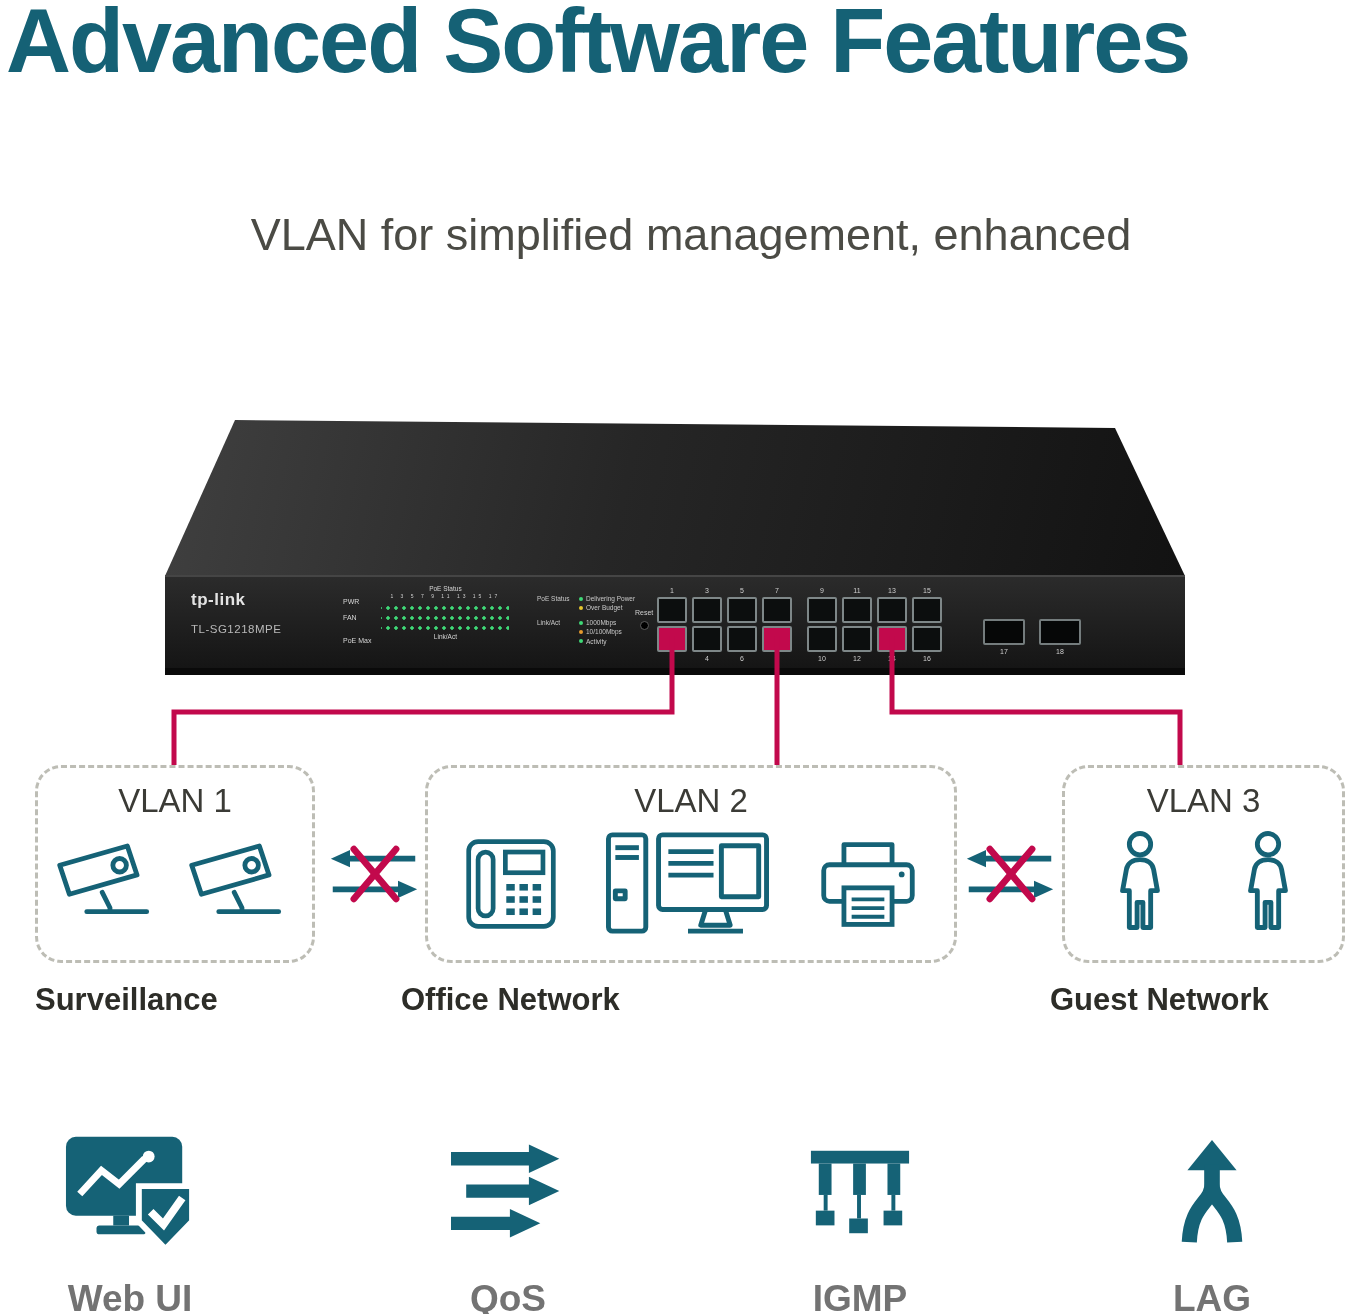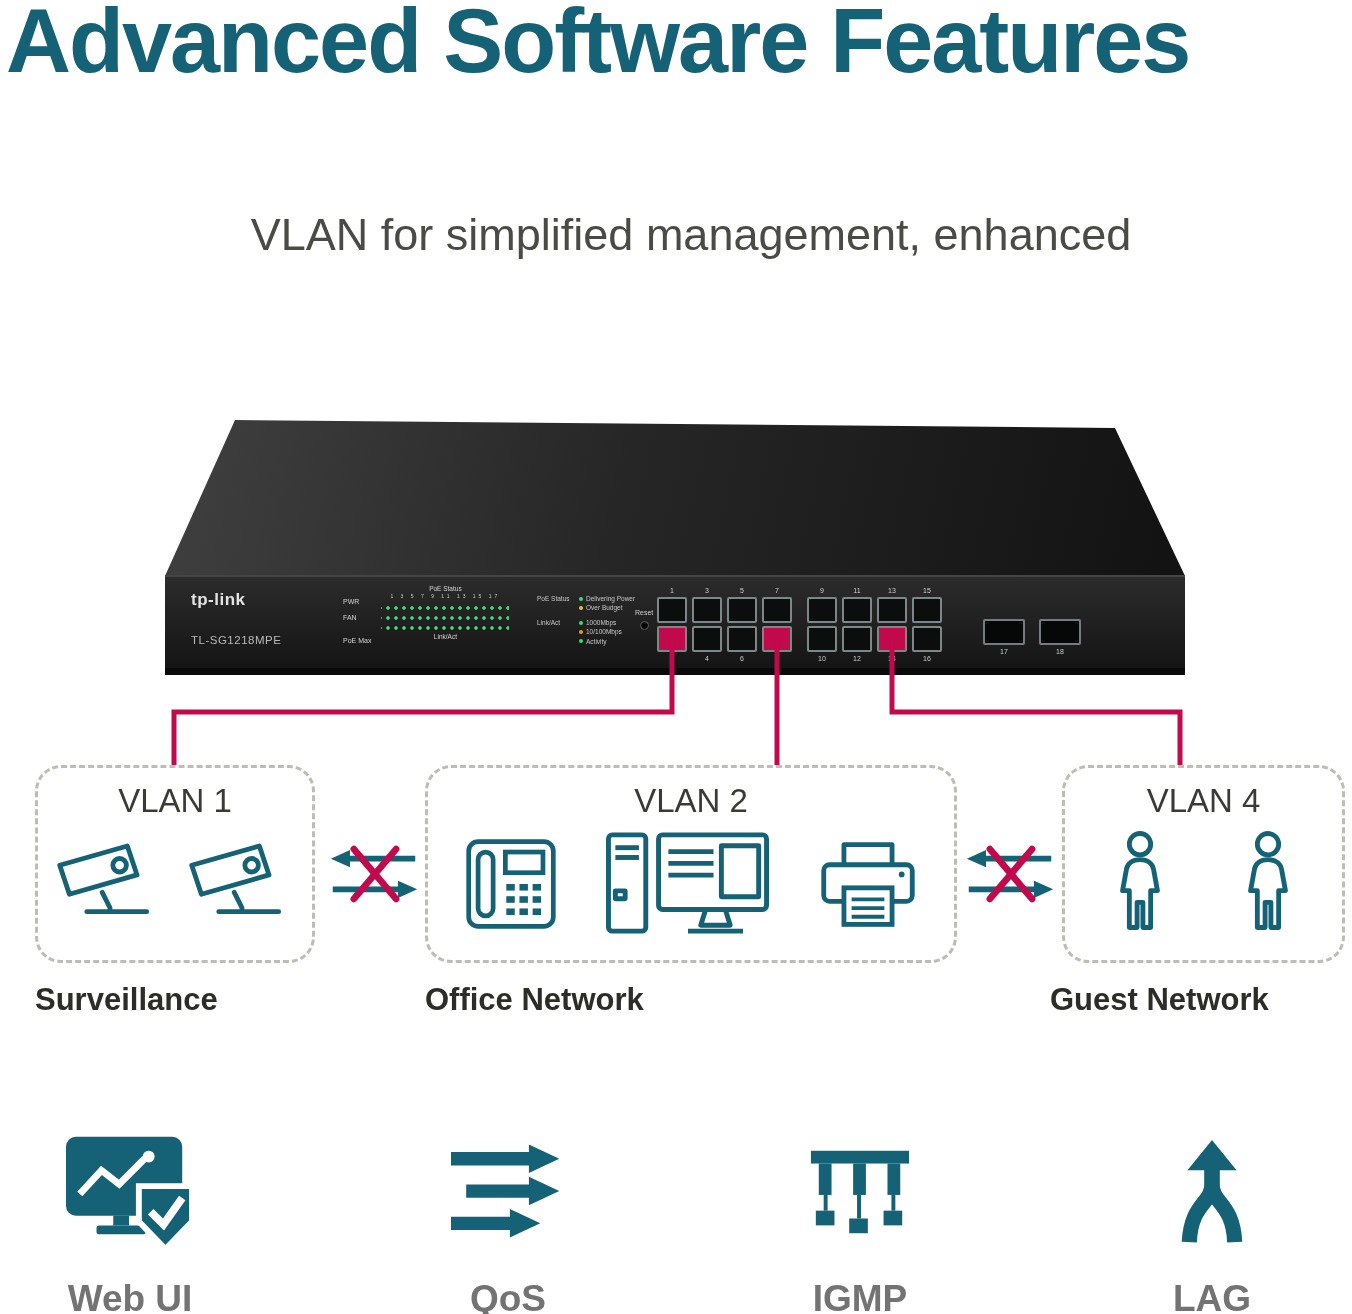--- a/index.html
+++ b/index.html
@@ -21,7 +21,7 @@
                 background:linear-gradient(#2b2b2b,#151515);
                 border-top:2px solid #454545;border-bottom:7px solid #0a0a0a;box-sizing:border-box;text-decoration:underline;}
   .brand{position:absolute;left:26px;top:13px;font-size:17px;font-weight:700;color:#e3e3e3;letter-spacing:.5px;}
-  .model{position:absolute;left:26px;top:46px;font-size:11.5px;color:#b9b9b9;letter-spacing:.5px;margin-top:11px;}
+  .model{position:absolute;left:26px;top:46px;font-size:11.5px;color:#b9b9b9;letter-spacing:.5px;}
 
   .led-panel{position:absolute;left:178px;top:8px;display:flex;gap:8px;}
   .led-left{display:flex;flex-direction:column;padding-top:13px;}

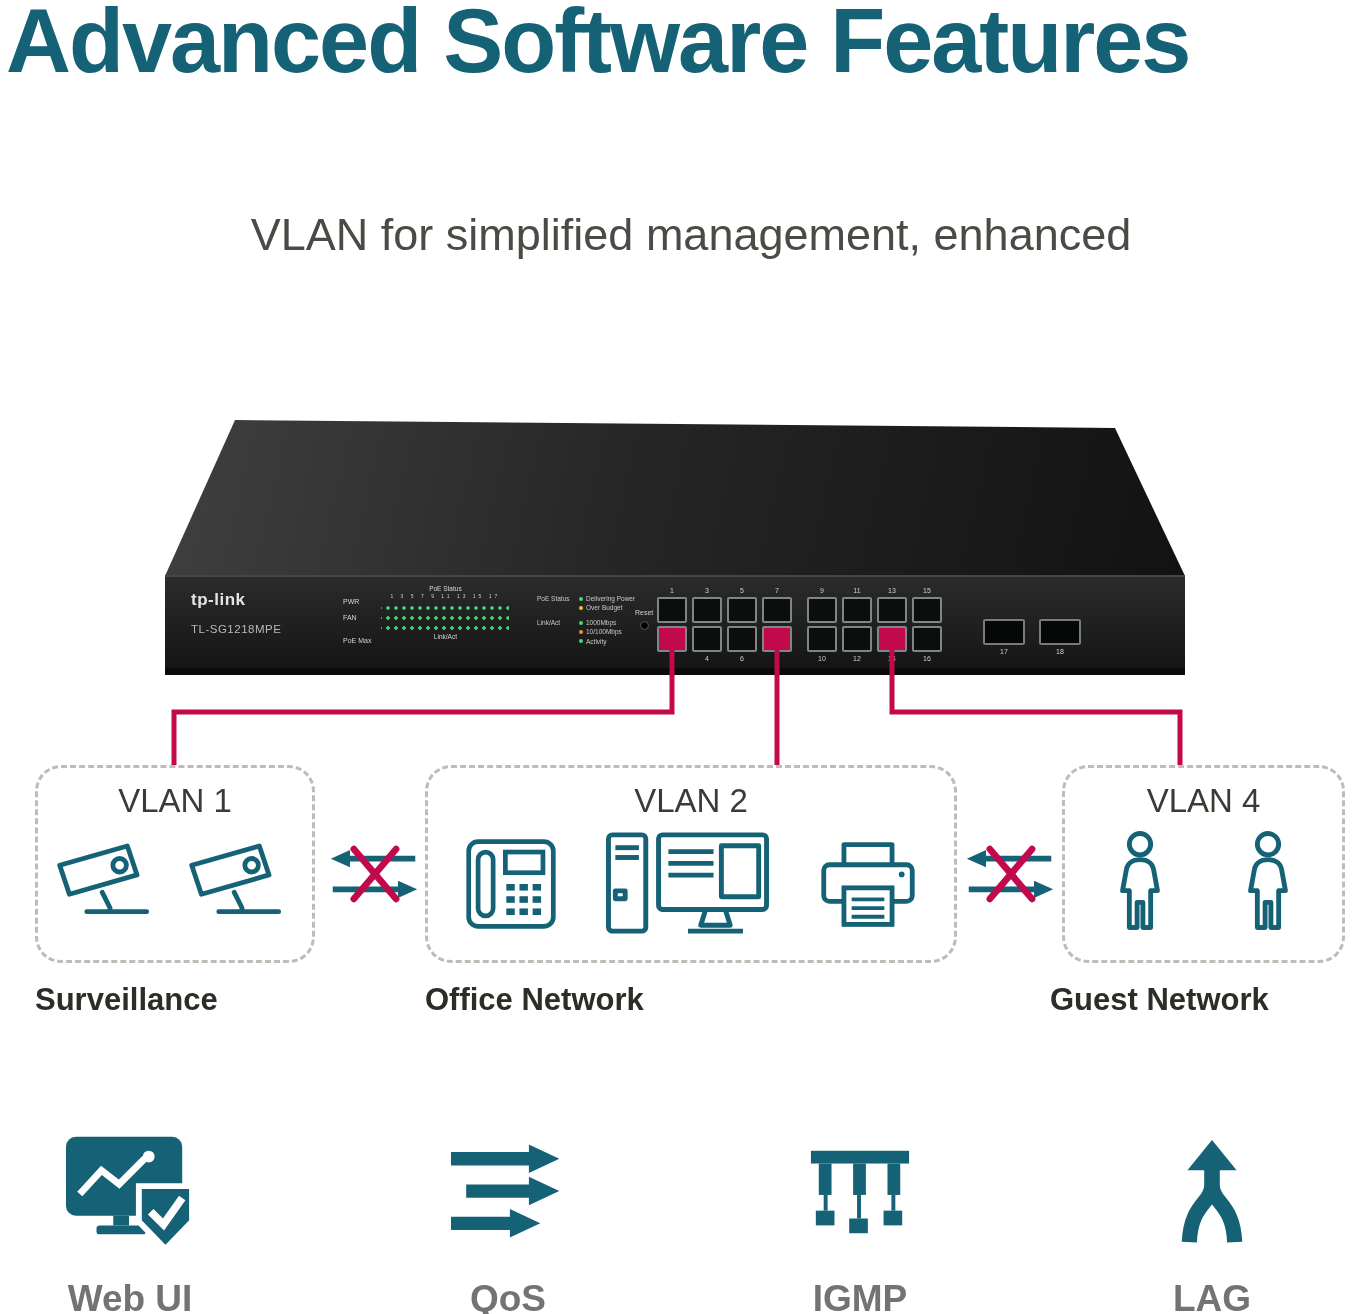--- a/index.html
+++ b/index.html
@@ -342,7 +342,7 @@
   </div>
 
   <div class="vlan-box" style="left:1062px;width:283px">
-    <div class="vlan-title">VLAN 4</div>
+    <div class="vlan-title">VLAN 3</div>
     <div class="vlan-icons gap-lg">
       <svg width="64" height="102" viewBox="0 0 66 104">
         <g fill="none" stroke="#156276" stroke-width="5" stroke-linejoin="round">

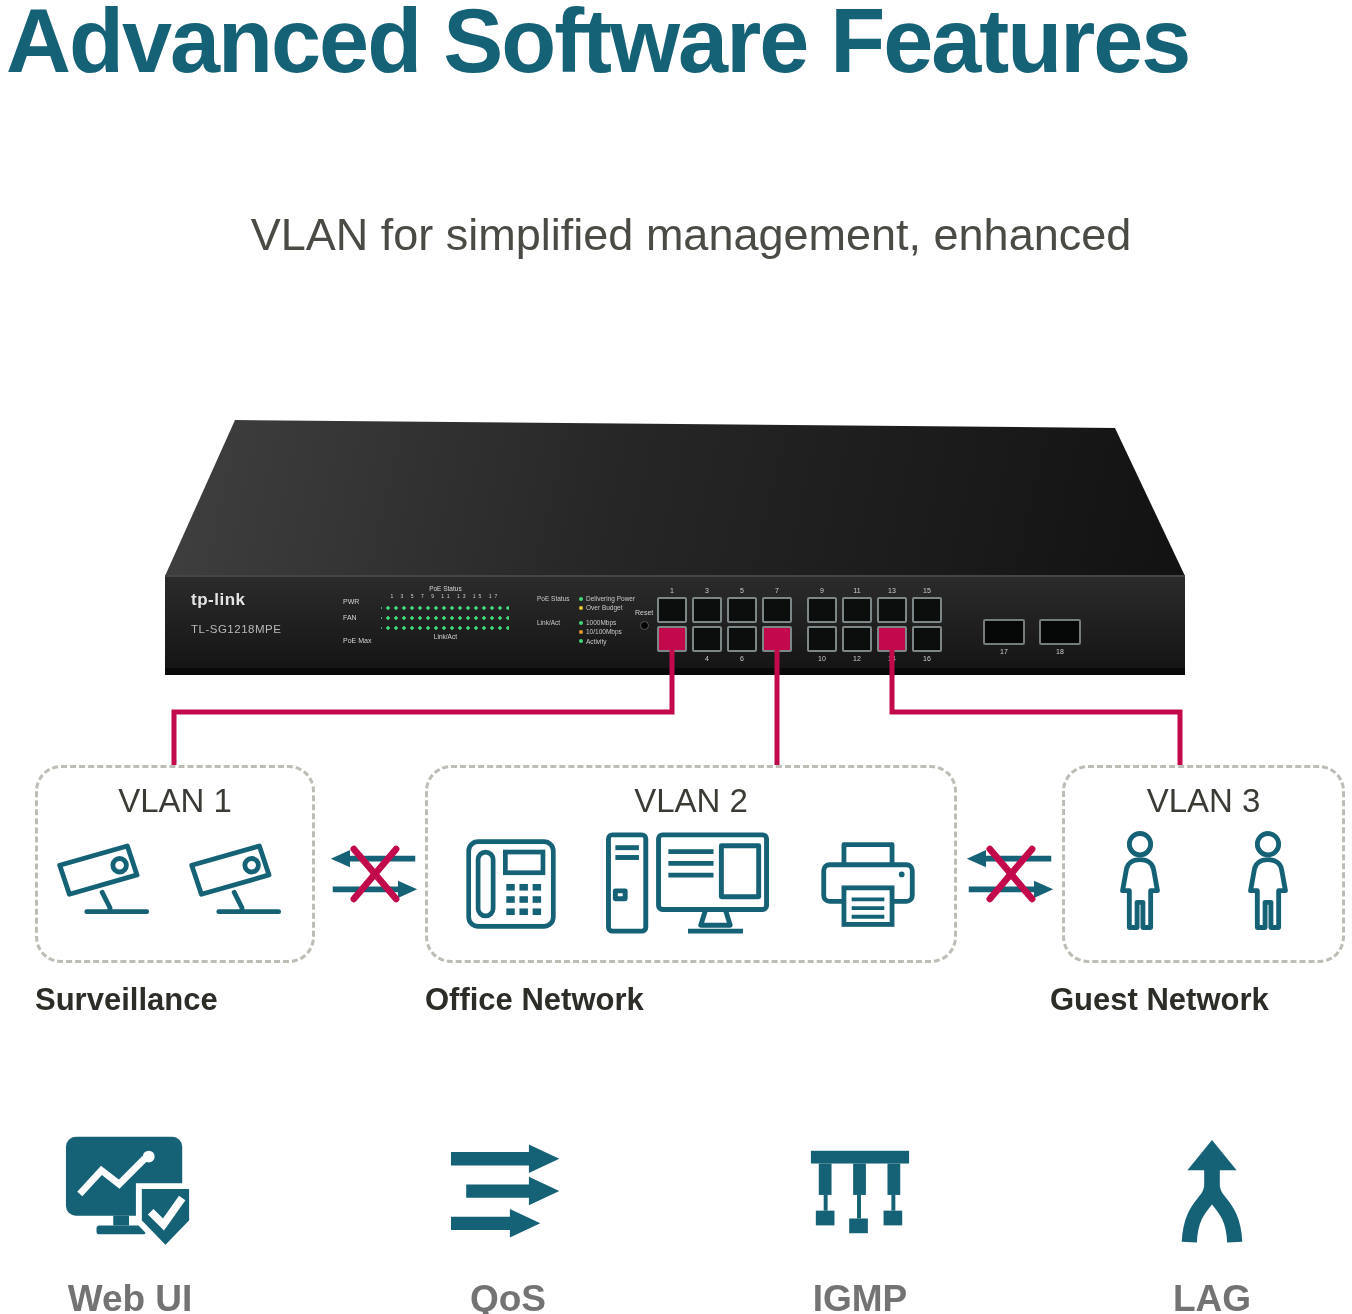--- a/index.html
+++ b/index.html
@@ -360,7 +360,7 @@
   </div>
 
   <div class="caption" style="left:35px;width:280px">Surveillance</div>
-  <div class="caption" style="left:425px;width:532px">Office Network</div>
+  <div class="caption" style="left:401px;width:532px">Office Network</div>
   <div class="caption" style="left:1050px;width:290px">Guest Network</div>
 
   <div class="feature" style="left:50px">

